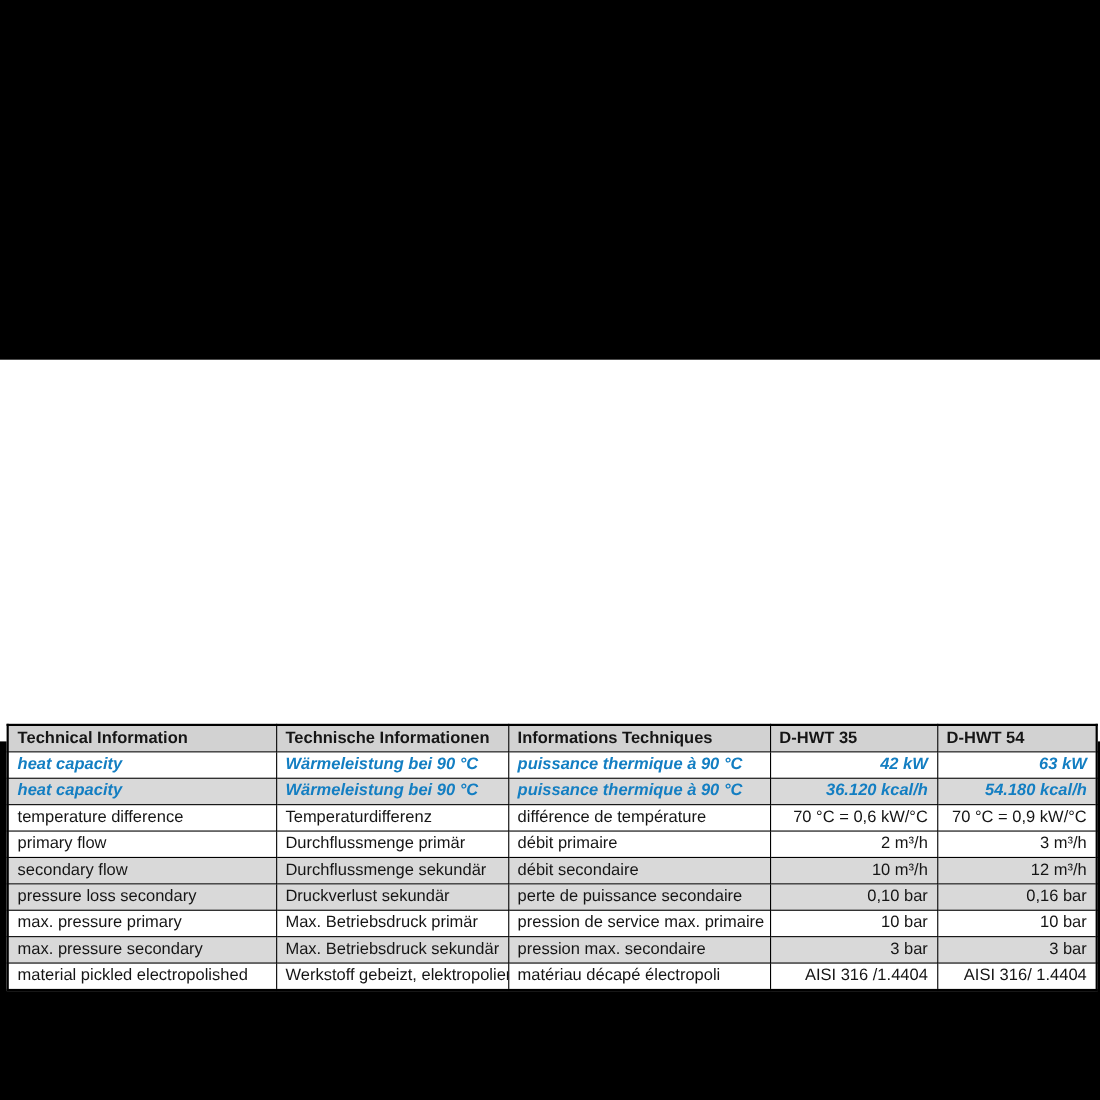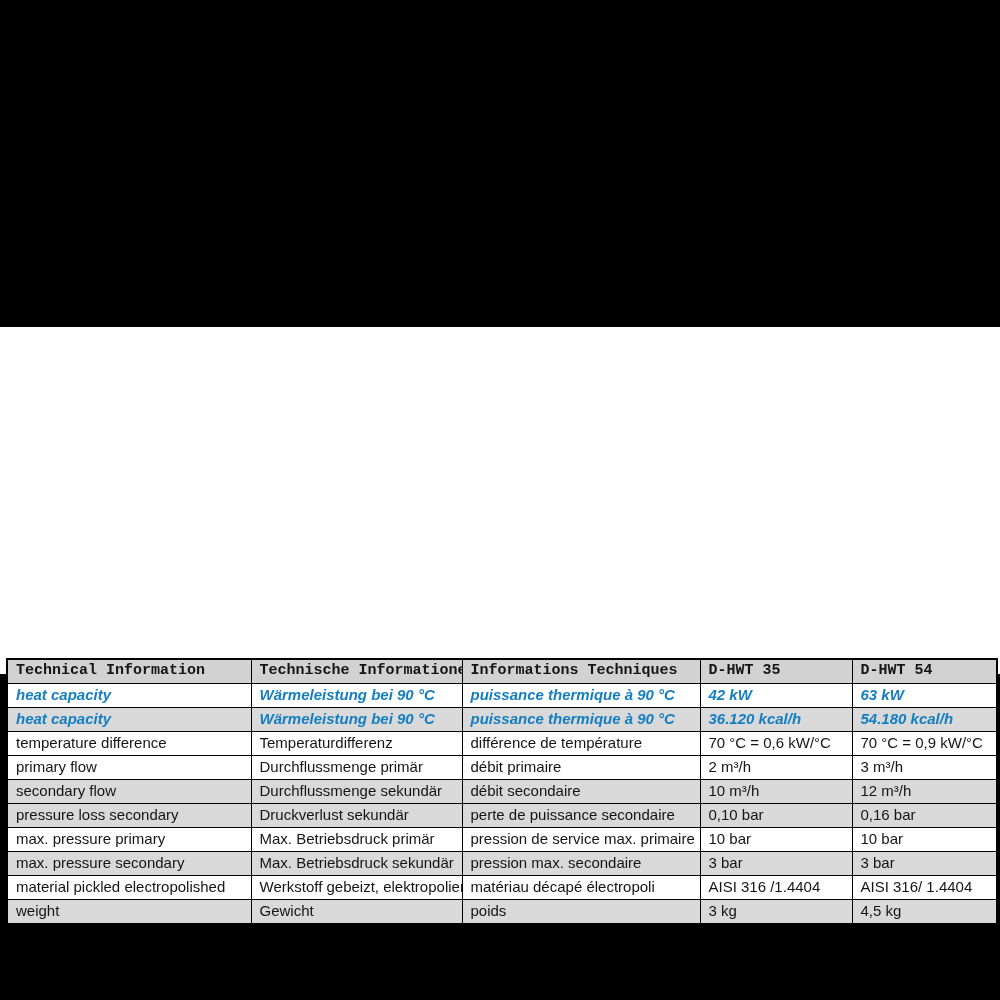--- a/index.html
+++ b/index.html
@@ -46,7 +46,6 @@
     background:var(--header-bg);
     font-weight:bold;
     text-align:left;
-    font-family:Liberation Mono, monospace;
   }
   .tech th.center{text-align:left;}
   .tech tr.alt td{background:var(--alt-bg);}

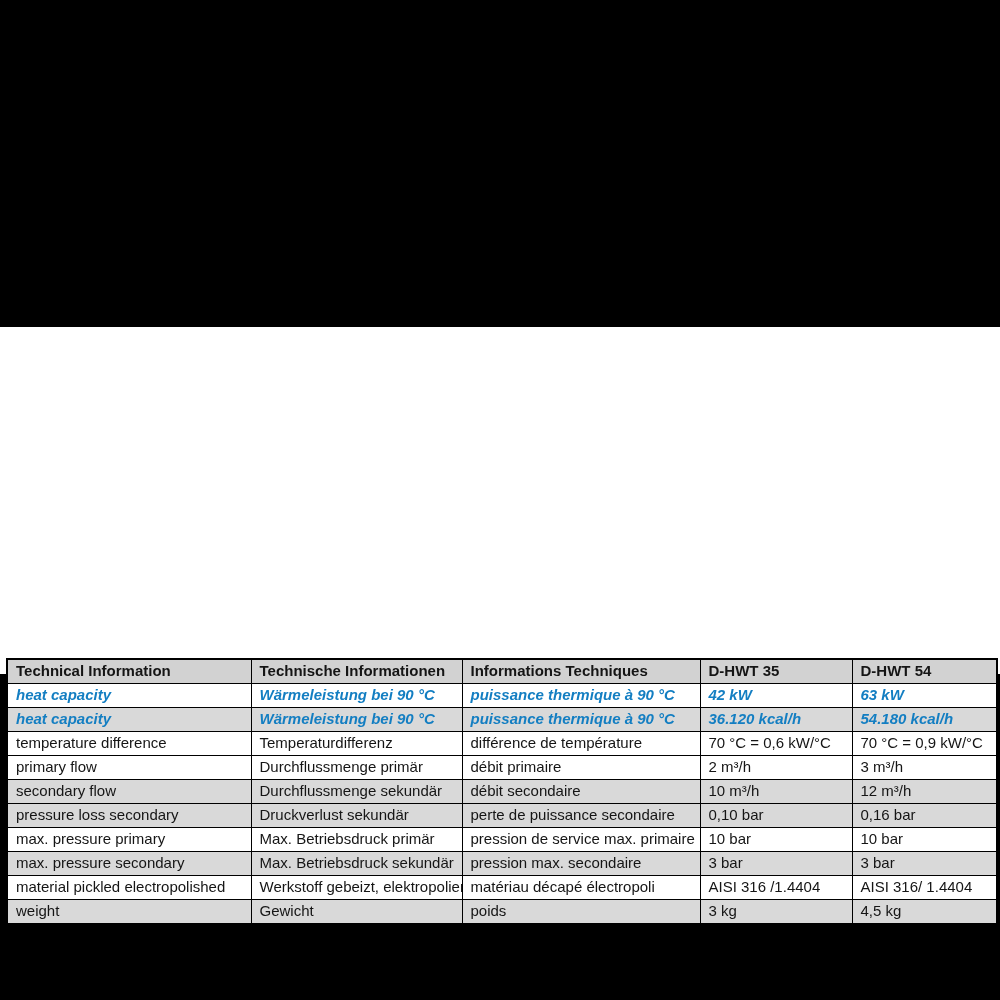--- a/index.html
+++ b/index.html
@@ -50,7 +50,7 @@
   .tech th.center{text-align:left;}
   .tech tr.alt td{background:var(--alt-bg);}
   .tech tr.hl td{color:var(--accent);font-weight:bold;font-style:italic;}
-  .tech td.val{text-align:left;}
+  .tech td.val{text-align:right;}
 </style>
 </head>
 <body>

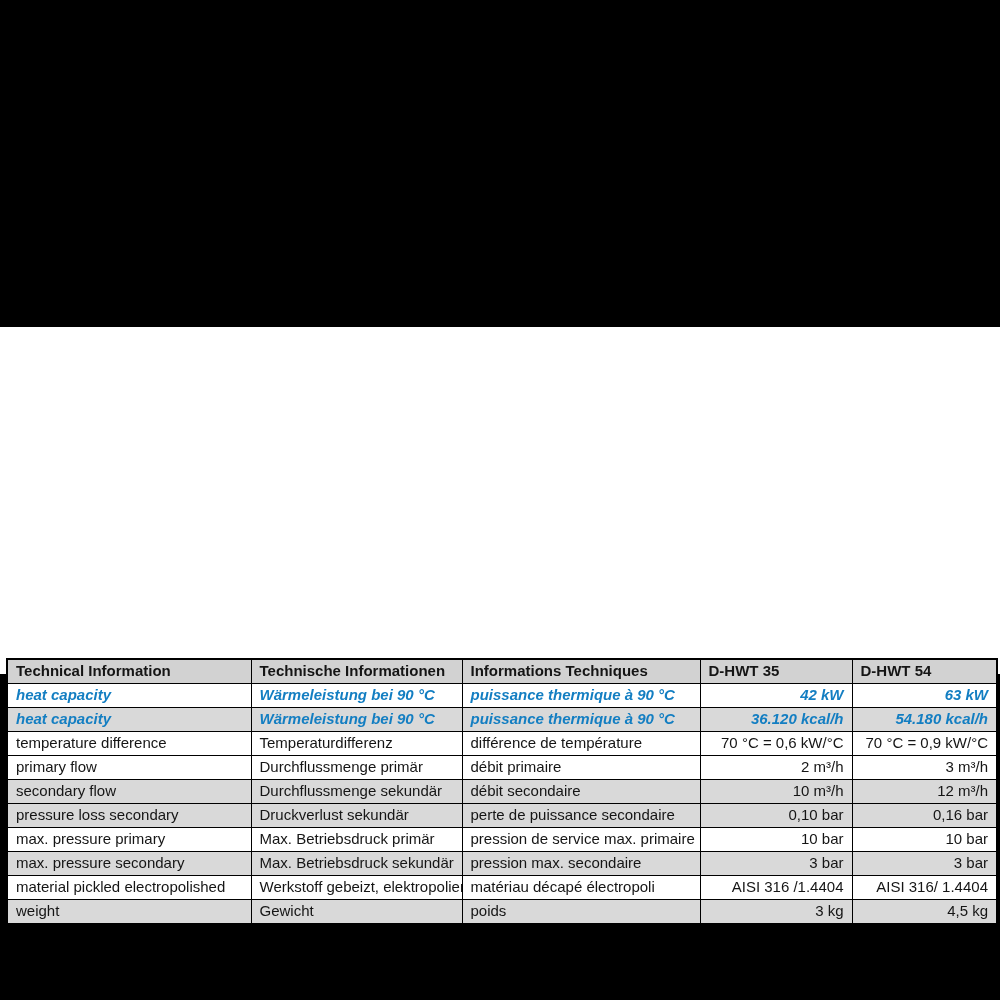--- a/index.html
+++ b/index.html
@@ -137,13 +137,6 @@
           <td class="val">AISI 316 /1.4404</td>
           <td class="val">AISI 316/ 1.4404</td>
         </tr>
-        <tr class="alt">
-          <td>weight</td>
-          <td>Gewicht</td>
-          <td>poids</td>
-          <td class="val">3 kg</td>
-          <td class="val">4,5 kg</td>
-        </tr>
       </tbody>
   </table>
 </div>

